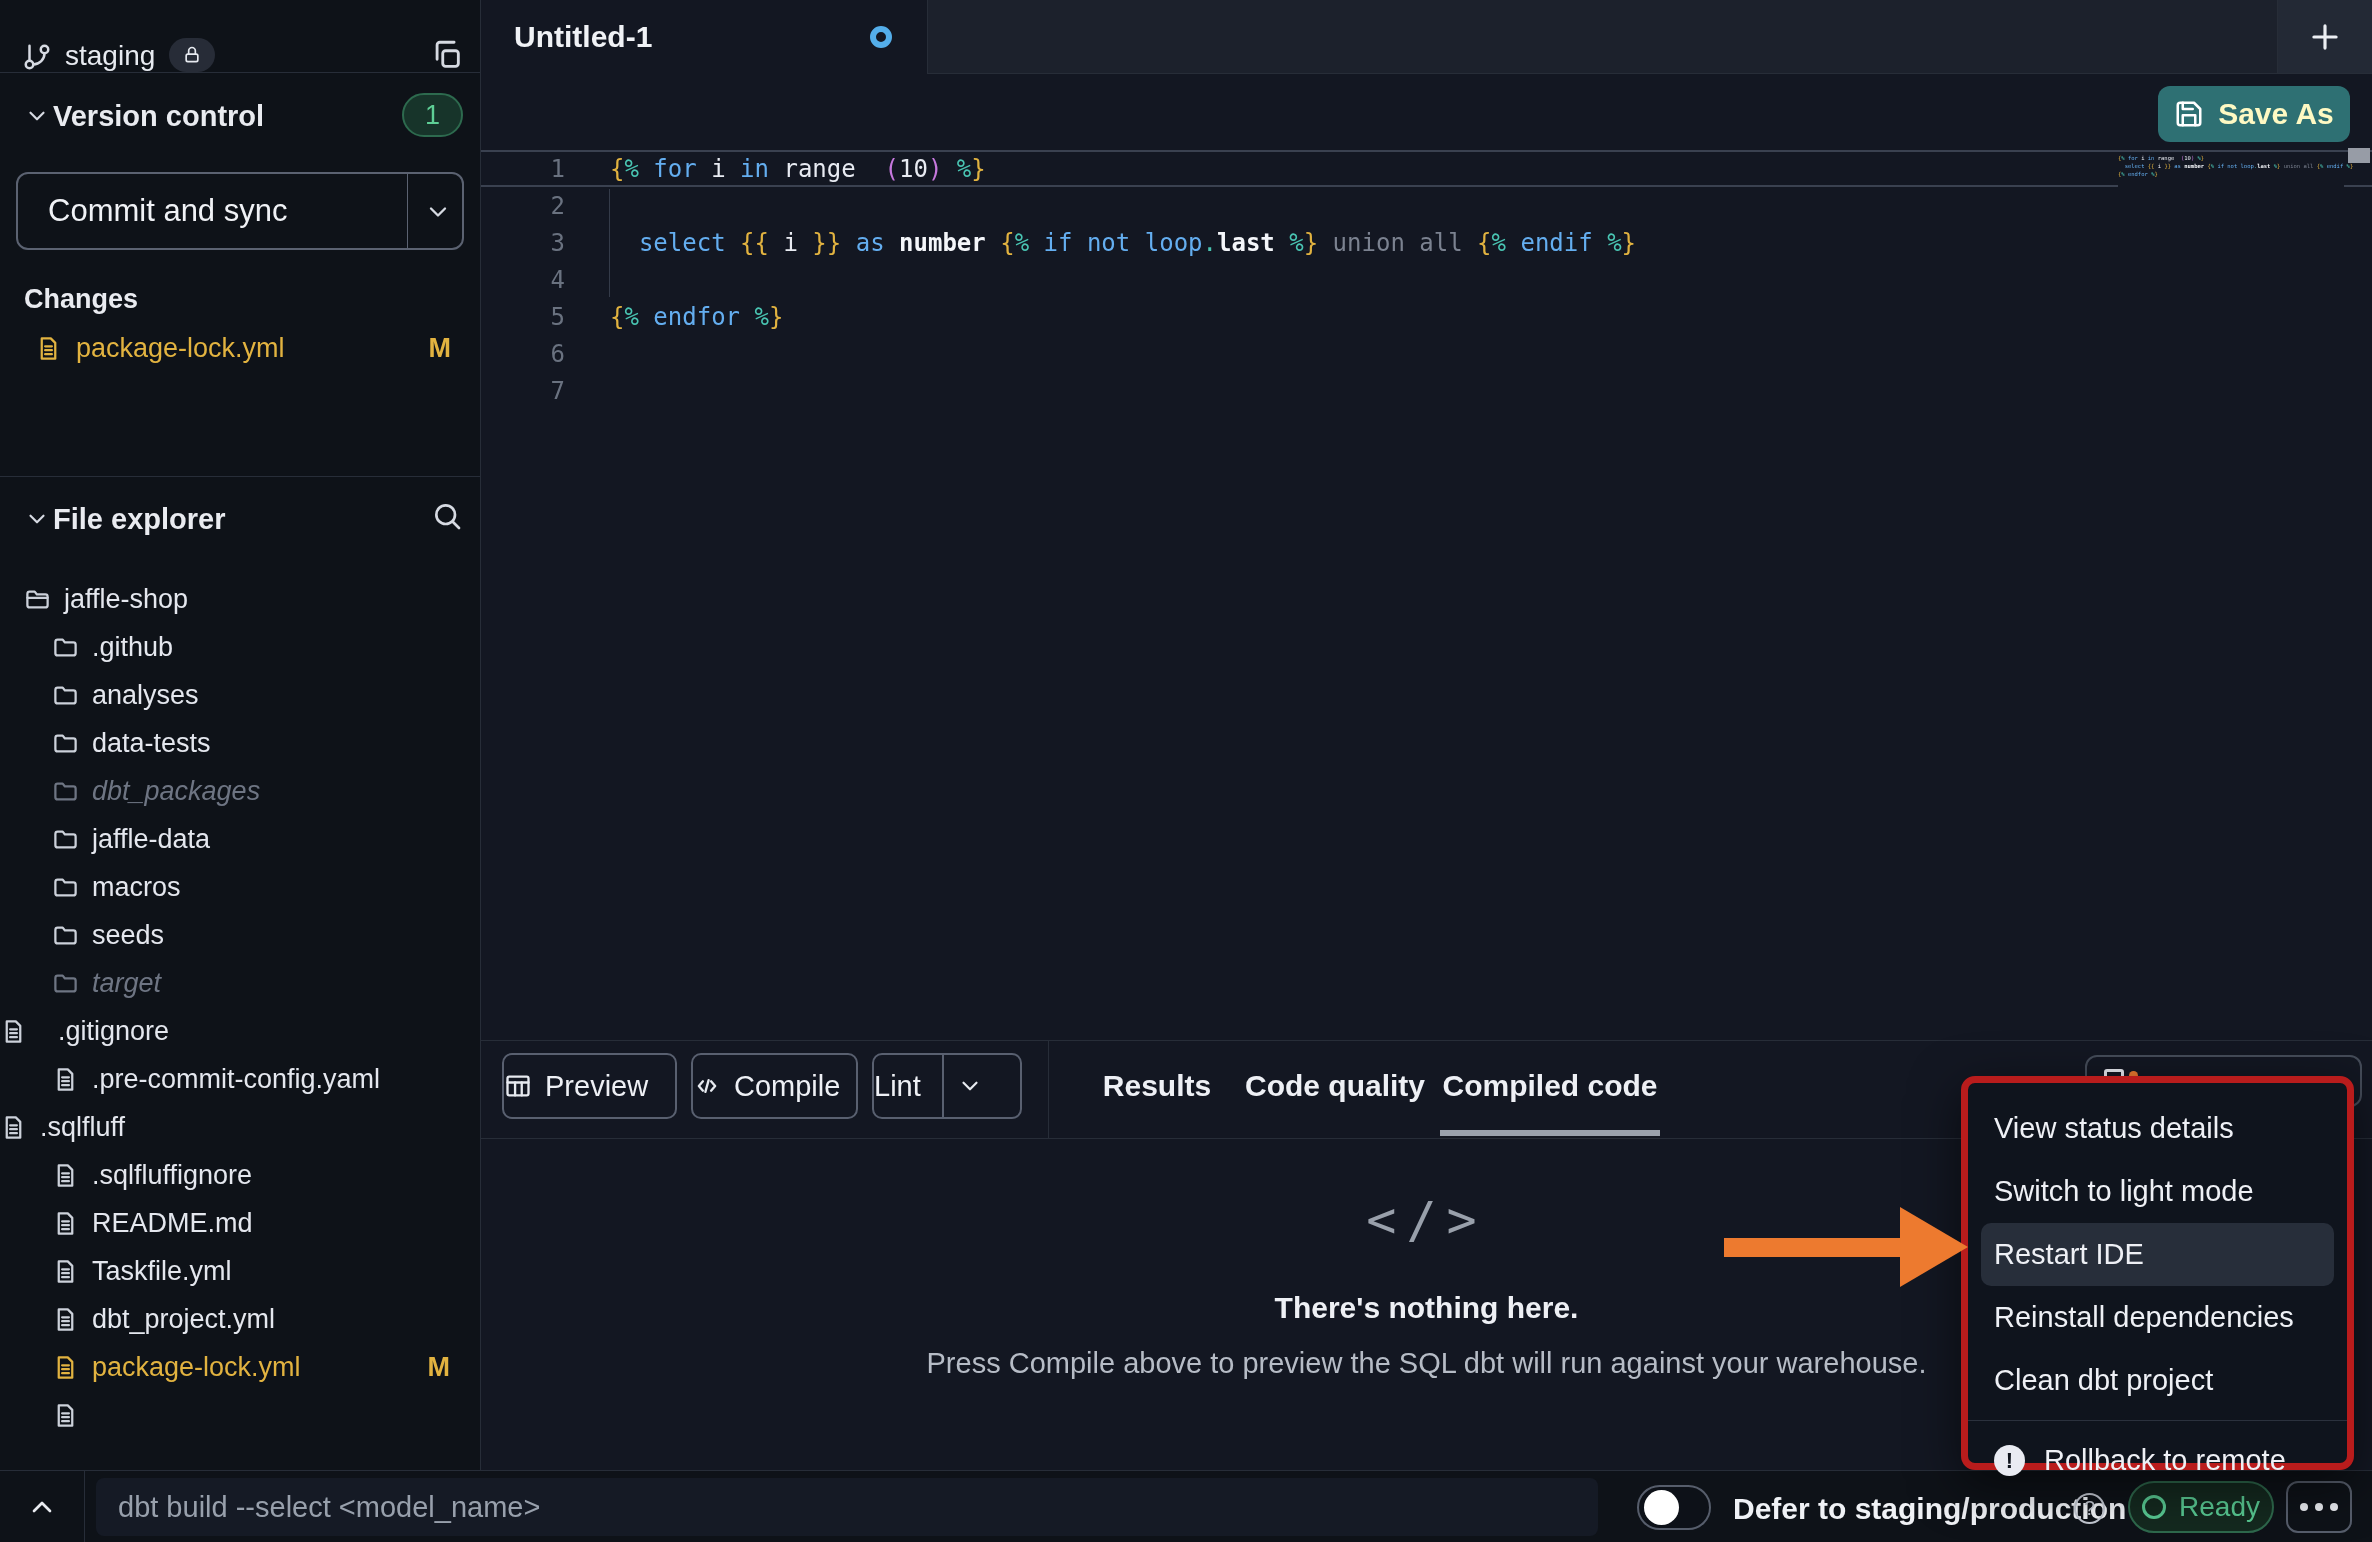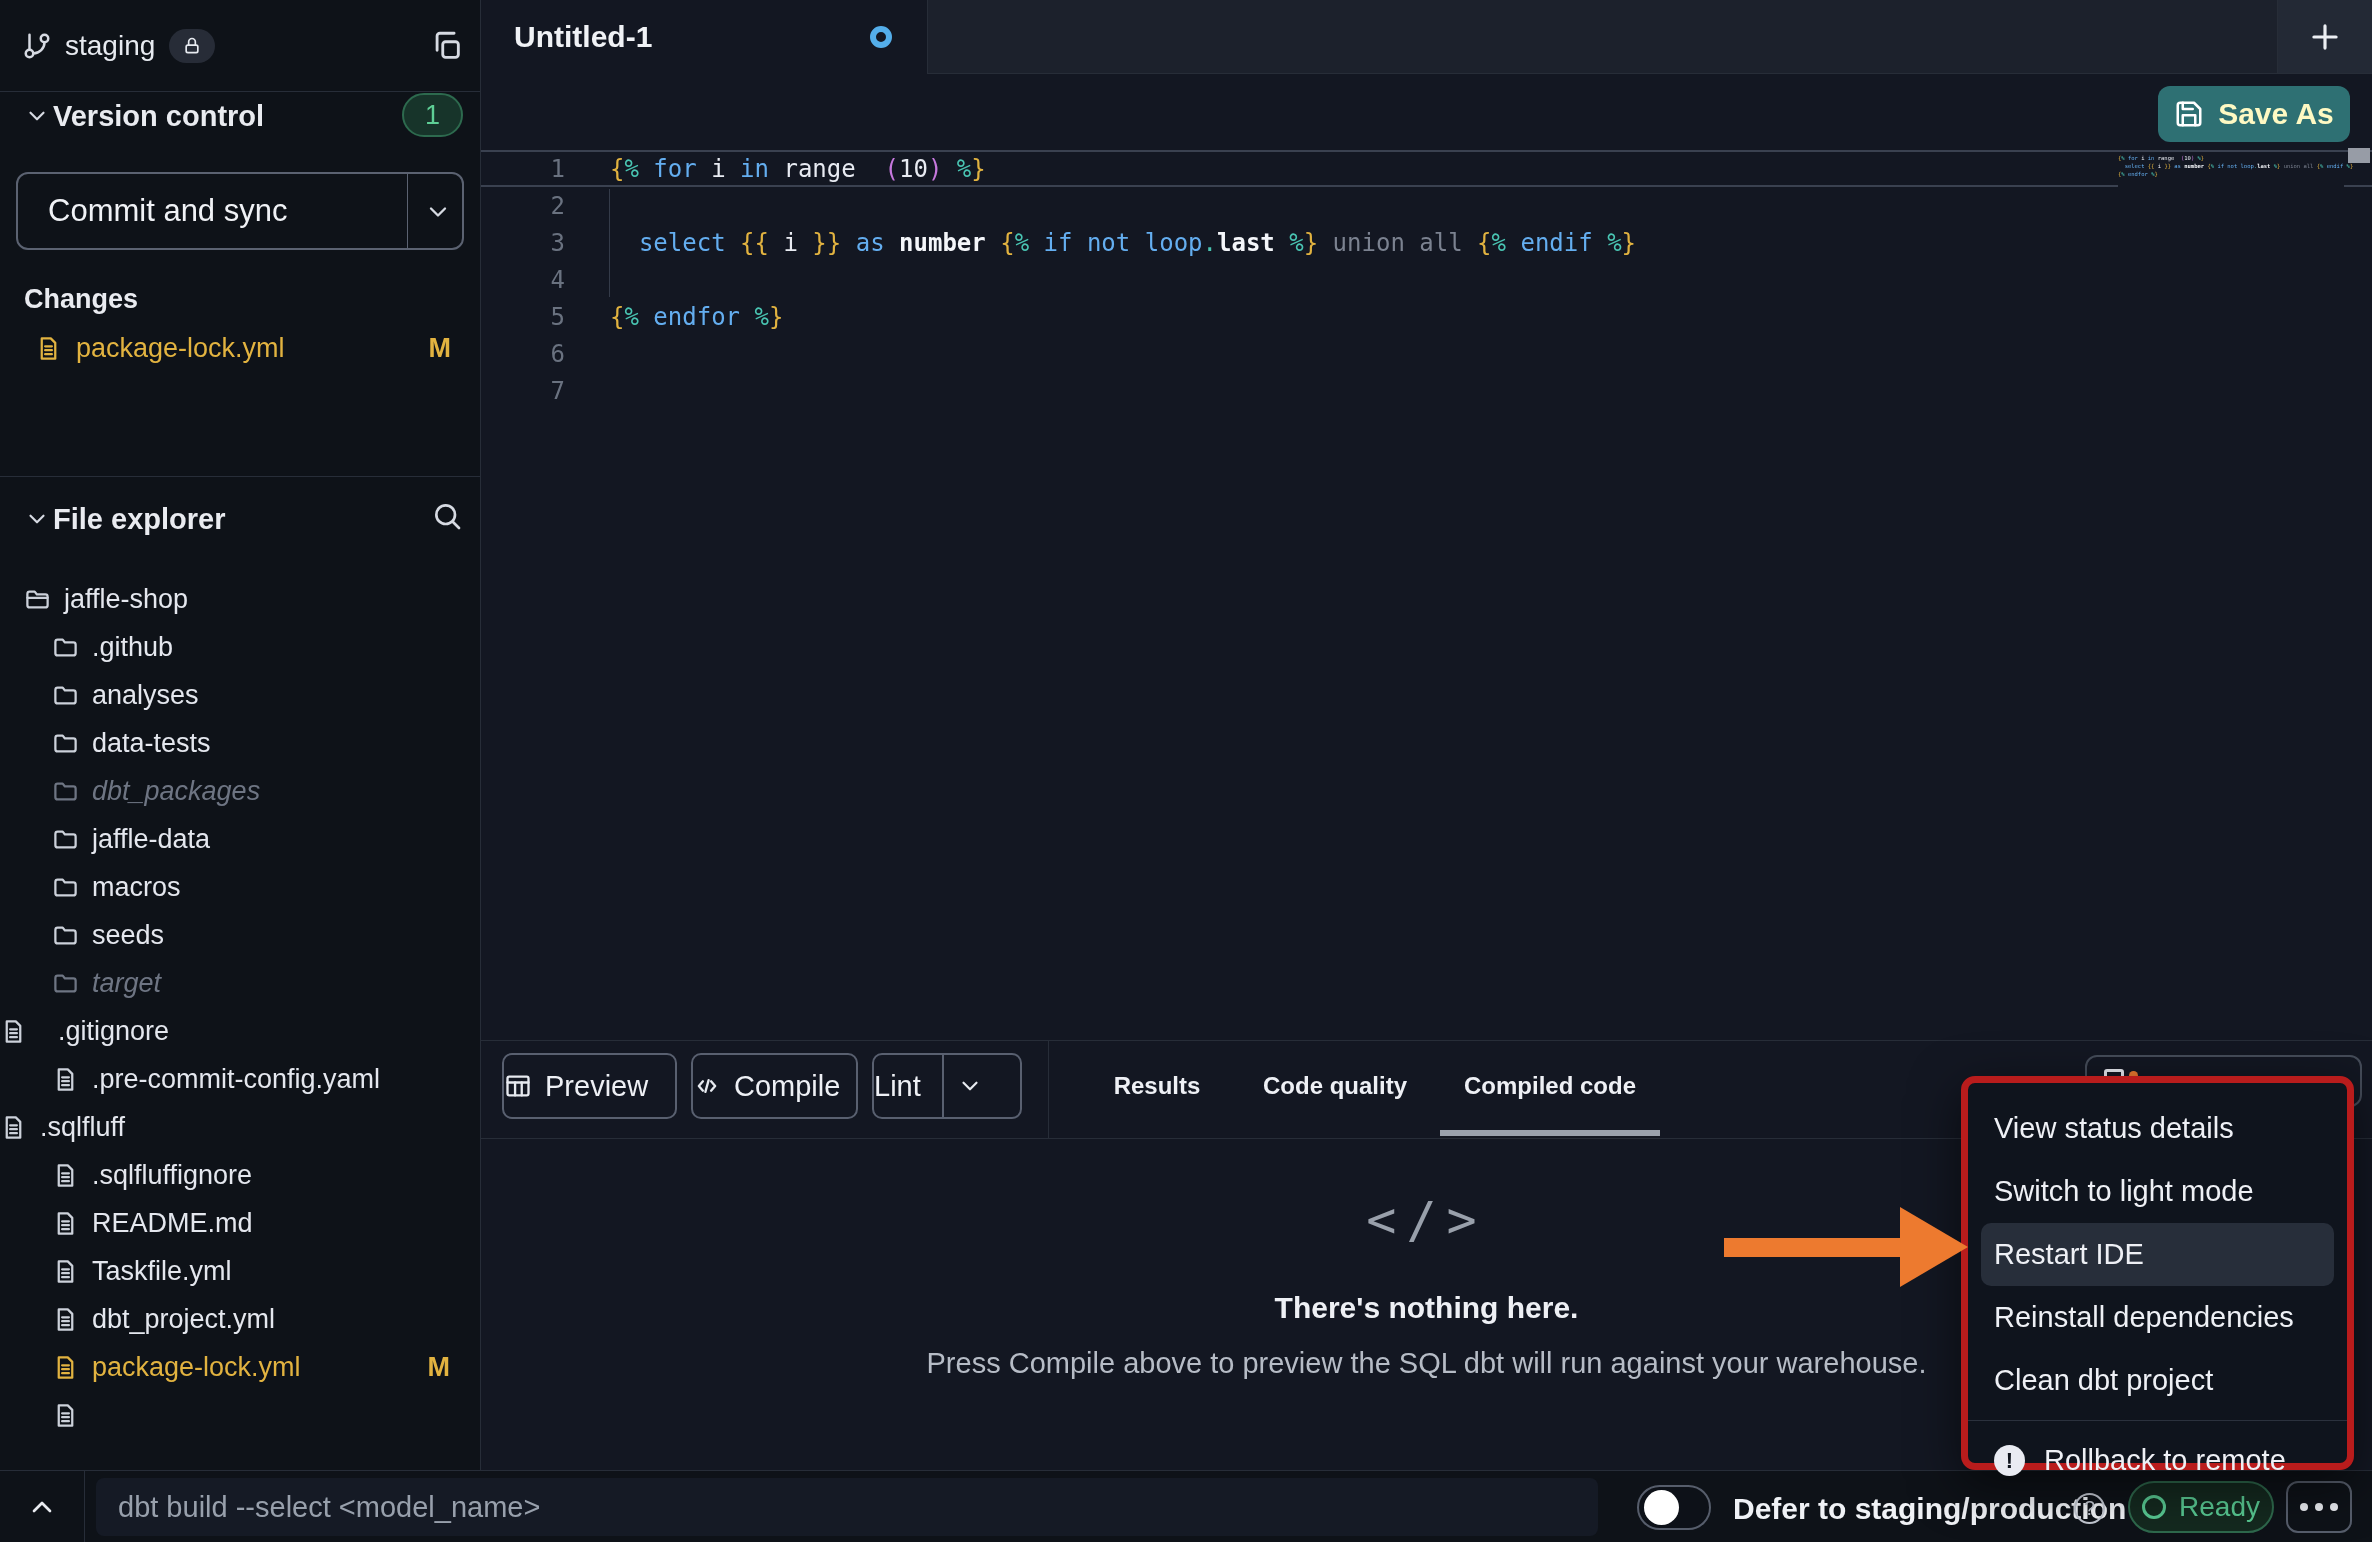--- a/index.html
+++ b/index.html
@@ -12,7 +12,7 @@
 
   
   #sidebar{left:0;top:0;width:481px;height:1470px;background:#0e1218;border-right:1px solid #272d38}
-  #branch-bar{left:0;top:0;width:100%;height:92px;border-bottom:1px solid #272d38;display:flex;align-items:center}
+  #branch-bar{left:0;top:0;width:100%;height:73px;border-bottom:1px solid #272d38;display:flex;align-items:flex-end}
   #branch-icon{width:30px;height:30px;margin-left:22px;color:#d6dae2}
   #branch-label{margin-left:13px;font-size:28px;color:#e7eaf0}
   #lock-chip{margin-left:14px;width:46px;height:34px;border-radius:17px;background:#272c37;display:flex;align-items:center;justify-content:center}

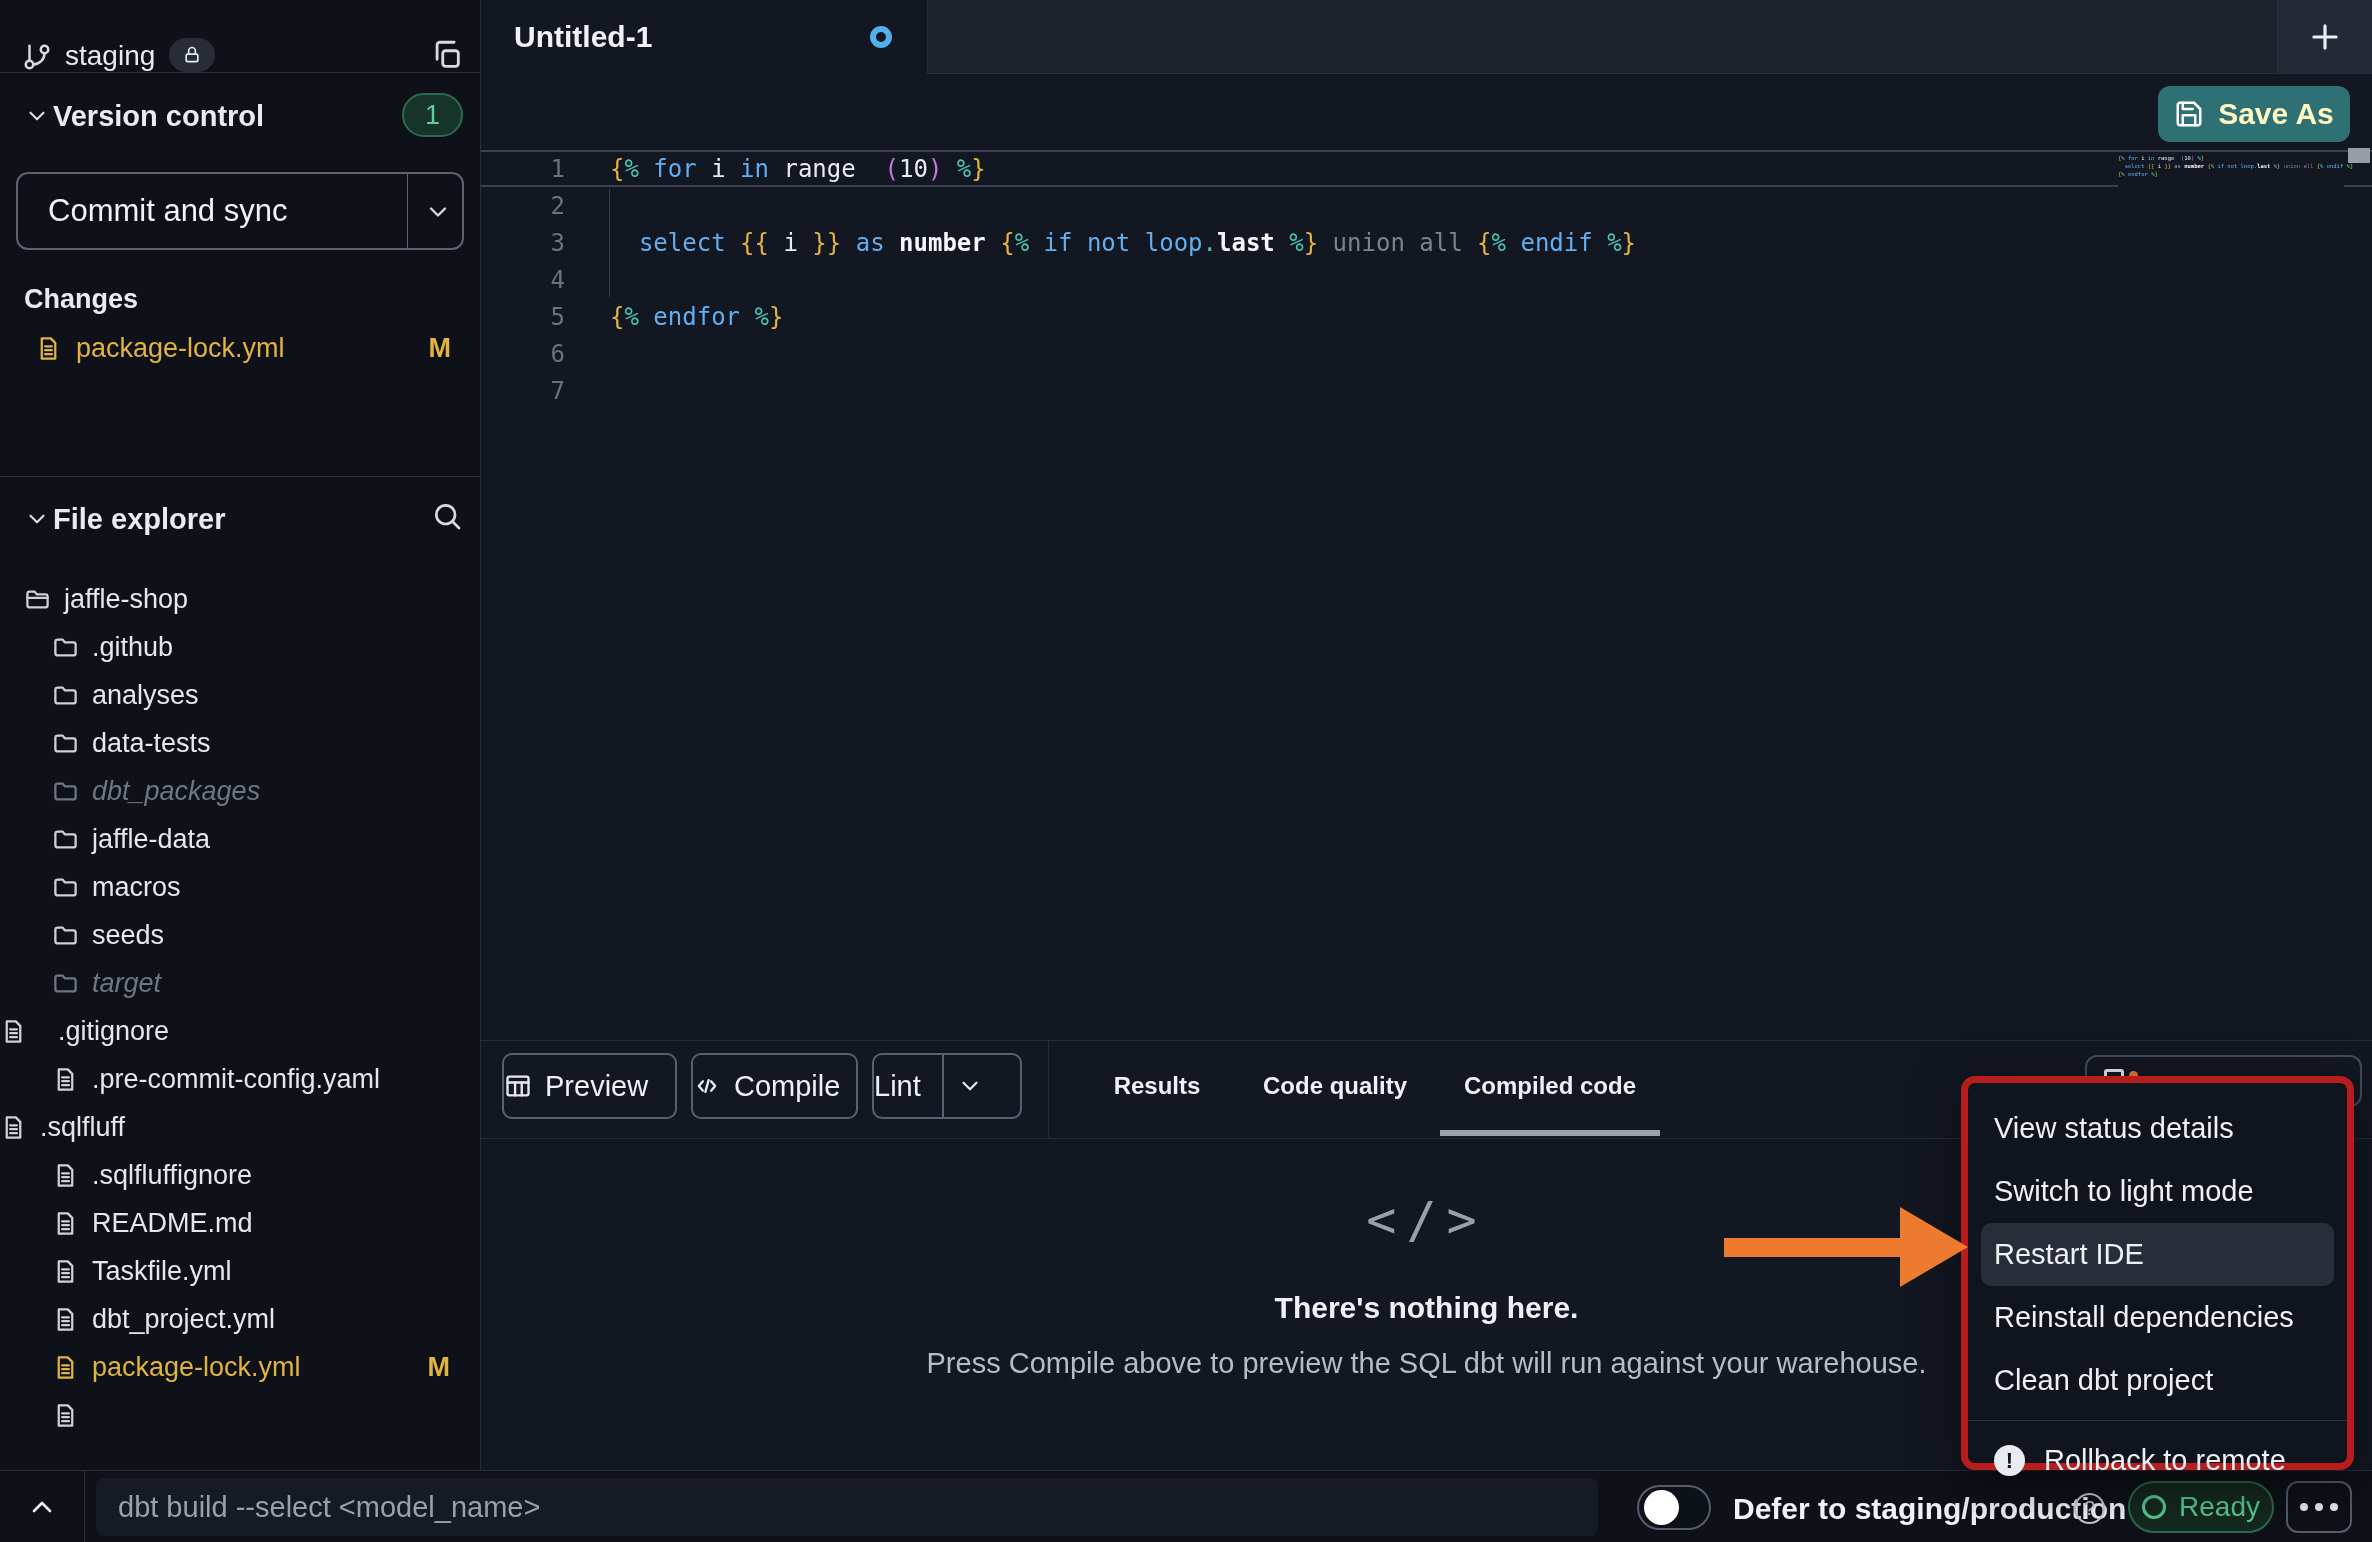--- a/index.html
+++ b/index.html
@@ -86,7 +86,7 @@
   .btn-divider{width:2px;height:62px;background:#596070;margin:0 0 0 8px}
   #toolbar-sep{left:567px;top:0;width:1px;height:97px;background:#272d38}
   .panel-tab{position:absolute;top:0;height:90px;display:flex;align-items:center;transform:translateX(-50%);
-             font-size:24px;font-weight:600;color:#eef0f5}
+             font-size:30px;font-weight:600;color:#eef0f5}
   #tab-underline{position:absolute;top:89px;height:6px;background:#9aa1ac;transform:translateX(-50%)}
   #empty-state{left:0;top:150px;width:100%;text-align:center}
   #empty-icon{font-size:50px;letter-spacing:10px;color:#99a0ab;font-family:"DejaVu Sans Mono",monospace}

